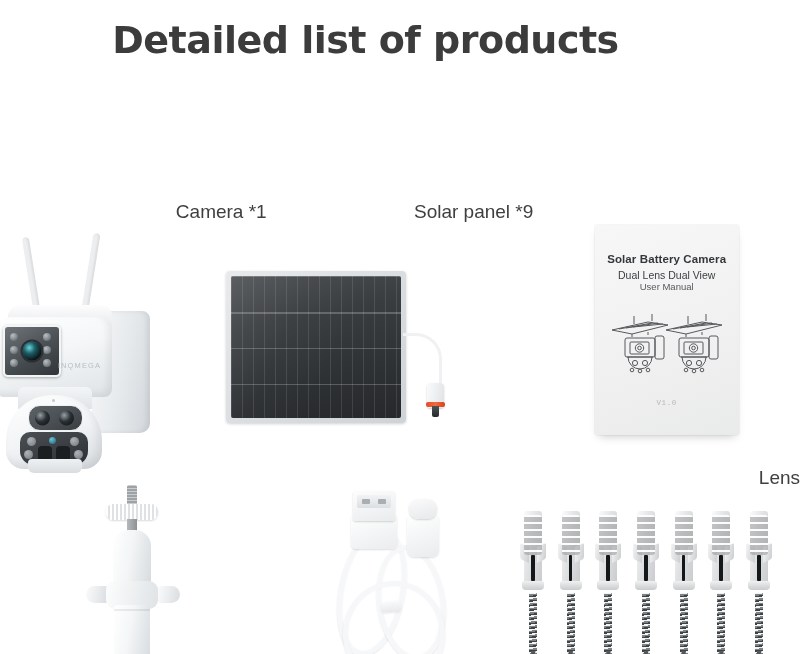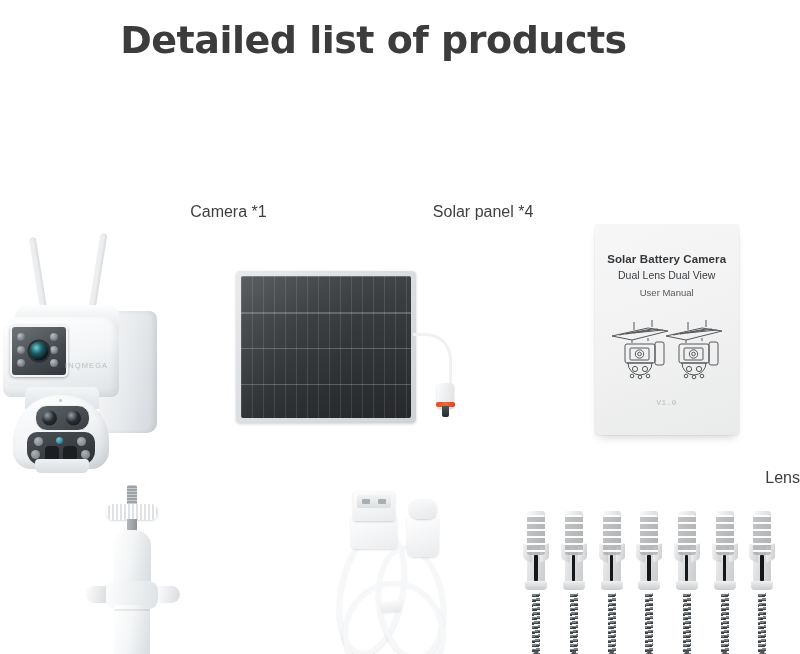--- a/index.html
+++ b/index.html
@@ -20,7 +20,7 @@
   .page-title {
     position: absolute;
     top: 18px;
-    left: 12px;
+    left: 4px;
     width: 723px;
     text-align: center;
     font-size: 38px;

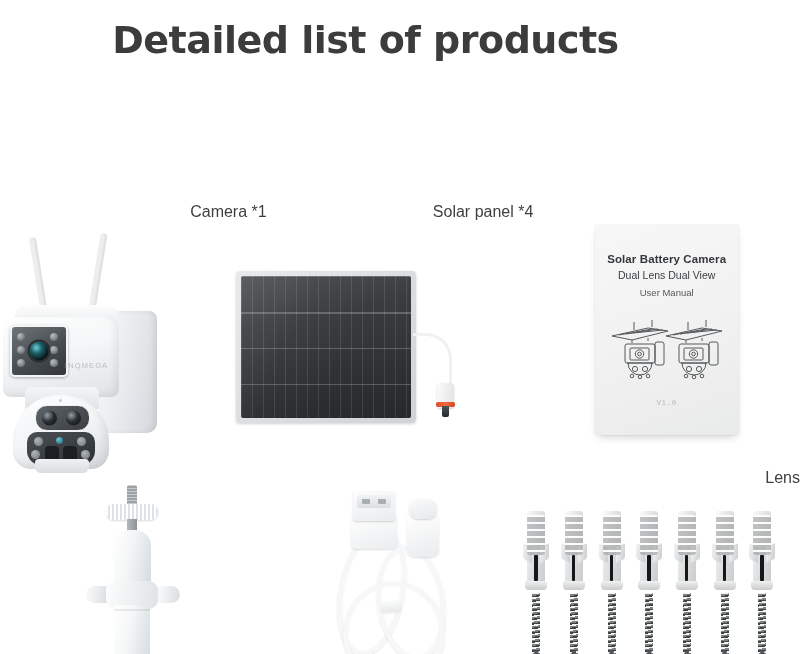--- a/index.html
+++ b/index.html
@@ -56,7 +56,7 @@
     flex: 1 1 auto;
   }
   .caption {
-    font-size: 16px;
+    font-size: 19px;
     color: #3f3f3f;
     text-align: center;
     padding-top: 6px;

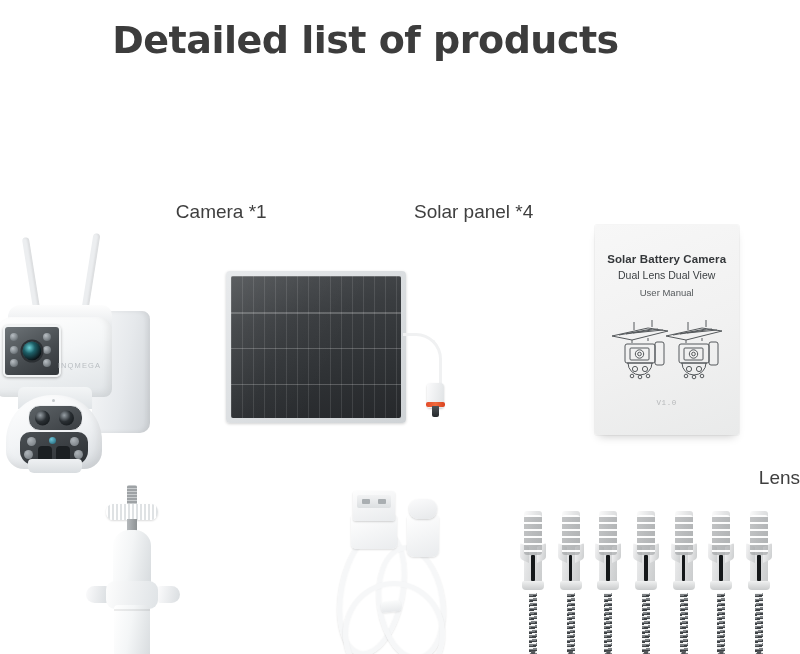--- a/index.html
+++ b/index.html
@@ -710,7 +710,7 @@
           <div class="plug-tip"></div>
         </div>
       </div>
-      <div class="caption">Solar panel *4</div>
+      <div class="caption">Solar panel *9</div>
     </div>
 
     <div class="cell">

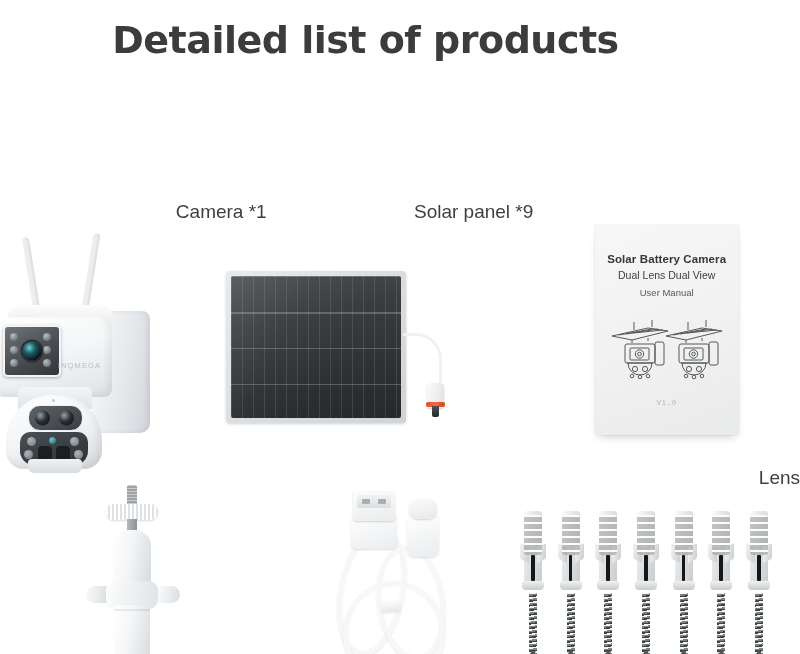--- a/index.html
+++ b/index.html
@@ -359,7 +359,6 @@
     color: #3c4043;
   }
   .m-t3 {
-    margin-top: 6px;
     font-size: 9.5px;
     color: #55595c;
   }

